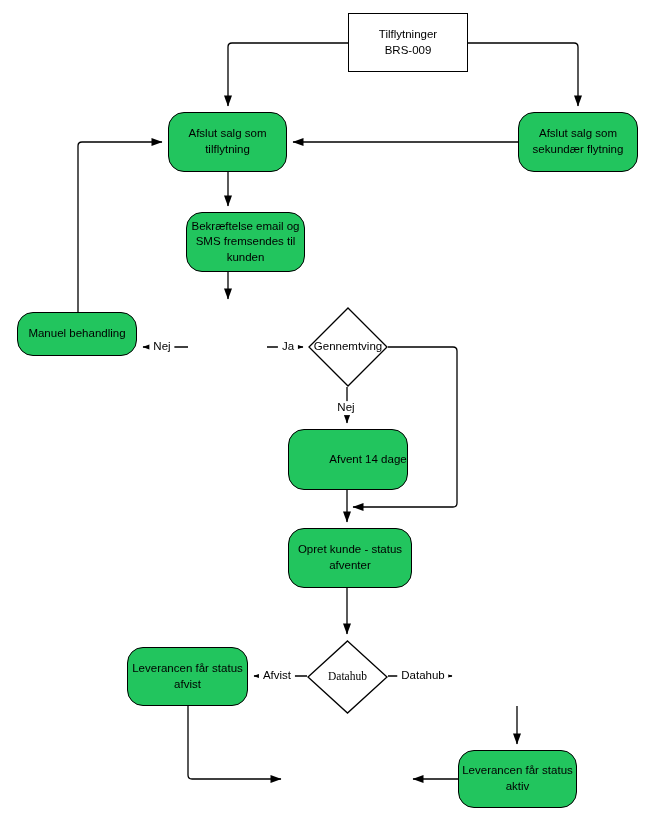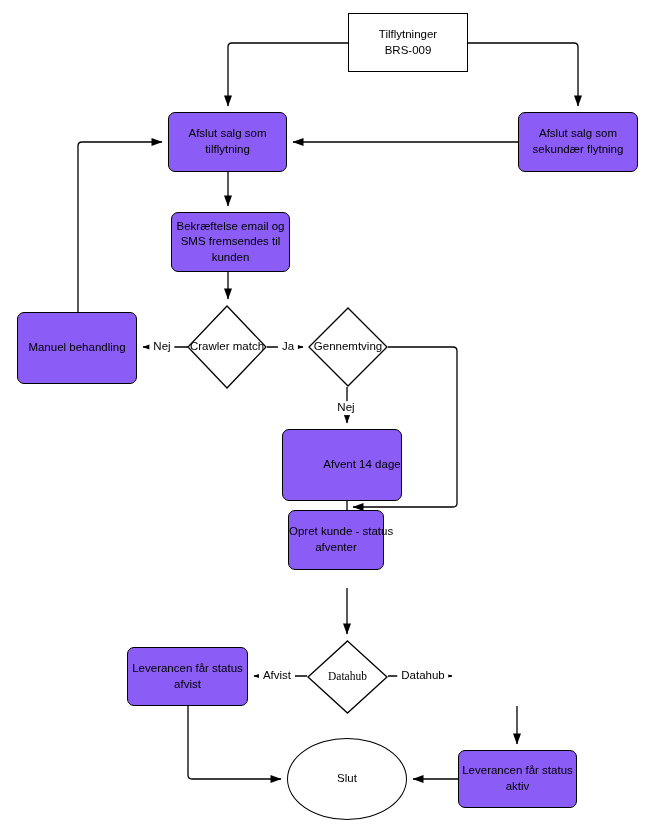--- a/index.html
+++ b/index.html
@@ -34,8 +34,8 @@
   }
   .shape-rounded {
     border: 1.3px solid #000;
-    border-radius: 7px;
-    background: #8b5cf6;
+    border-radius: 16px;
+    background: #22c55e;
   }
   .shape-ellipse {
     border: 1.3px solid #000;

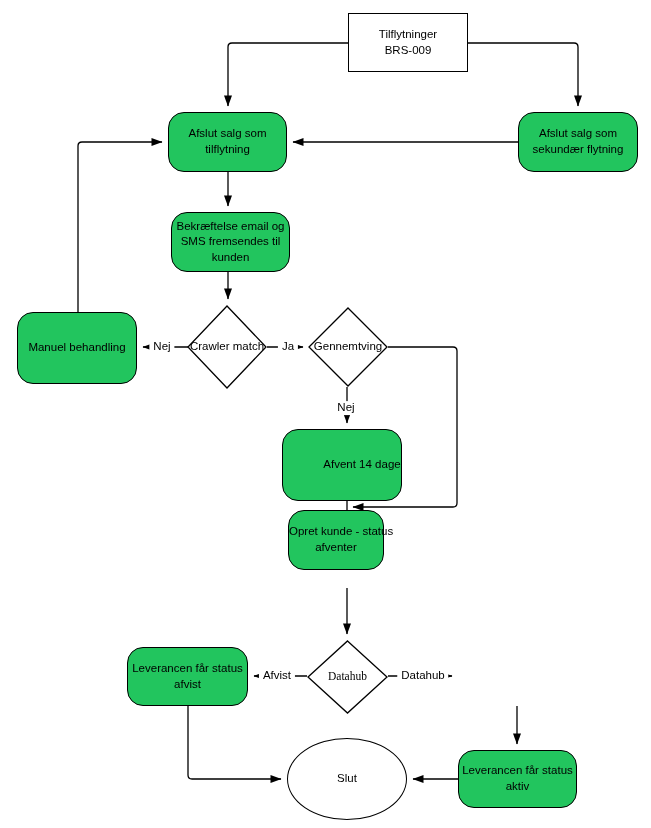--- a/index.html
+++ b/index.html
@@ -110,7 +110,7 @@
 sekundær flytning</div>
   </div>
 
-  <div class="node shape-rounded" style="left:171px; top:212px; width:119px; height:60px;">
+  <div class="node shape-rounded" style="left:186px; top:212px; width:119px; height:60px;">
     <div class="node-label">Bekræftelse email og
 SMS fremsendes til
 kunden</div>

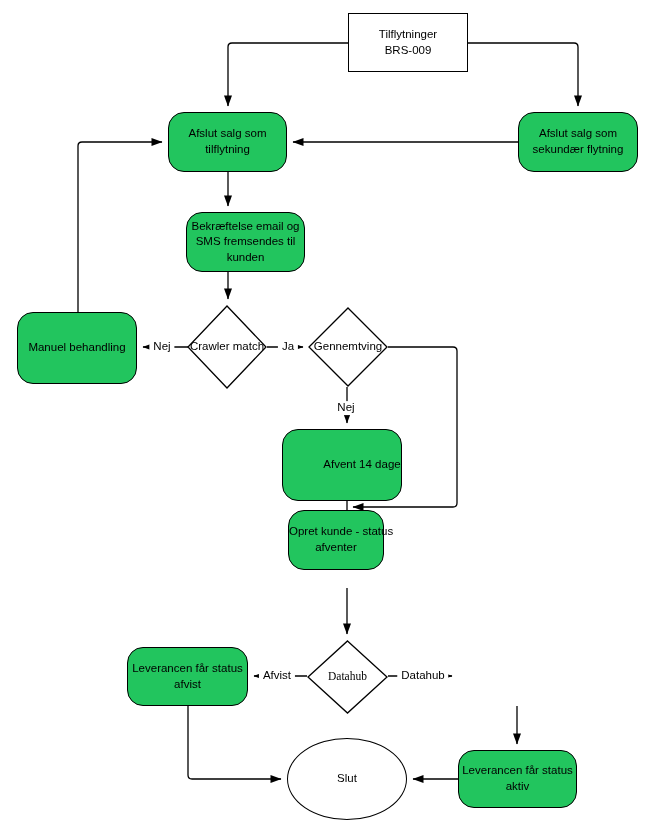--- a/index.html
+++ b/index.html
@@ -116,7 +116,7 @@
 kunden</div>
   </div>
 
-  <div class="node shape-rounded" style="left:17px; top:312px; width:120px; height:72px;">
+  <div class="node shape-rounded" style="left:17px; top:312px; width:120px; height:44px;">
     <div class="node-label">Manuel behandling</div>
   </div>
 

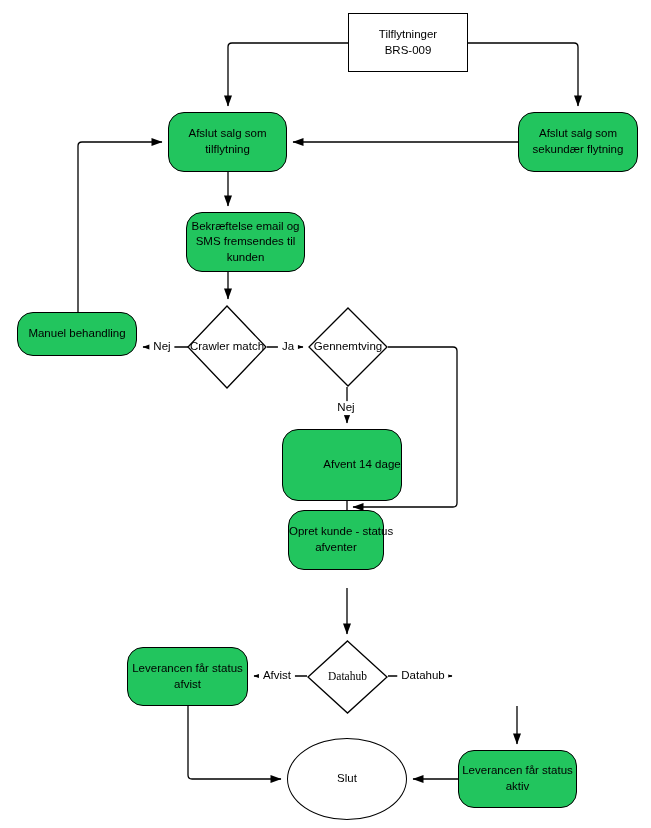--- a/index.html
+++ b/index.html
@@ -120,12 +120,6 @@
     <div class="node-label">Manuel behandling</div>
   </div>
 
-  <div class="node shape-diamond" style="left:187px; top:305px; width:80px; height:84px;">
-    <svg class="diamond-bg" viewBox="0 0 80 84" preserveAspectRatio="none">
-      <polygon points="40,1 79,42 40,83 1,42" fill="#fff" stroke="#000" stroke-width="1.3"></polygon>
-    </svg>
-    <div class="node-label">Crawler match</div>
-  </div>
 
   <div class="node shape-diamond" style="left:308px; top:307px; width:80px; height:80px;">
     <svg class="diamond-bg" viewBox="0 0 80 80" preserveAspectRatio="none">

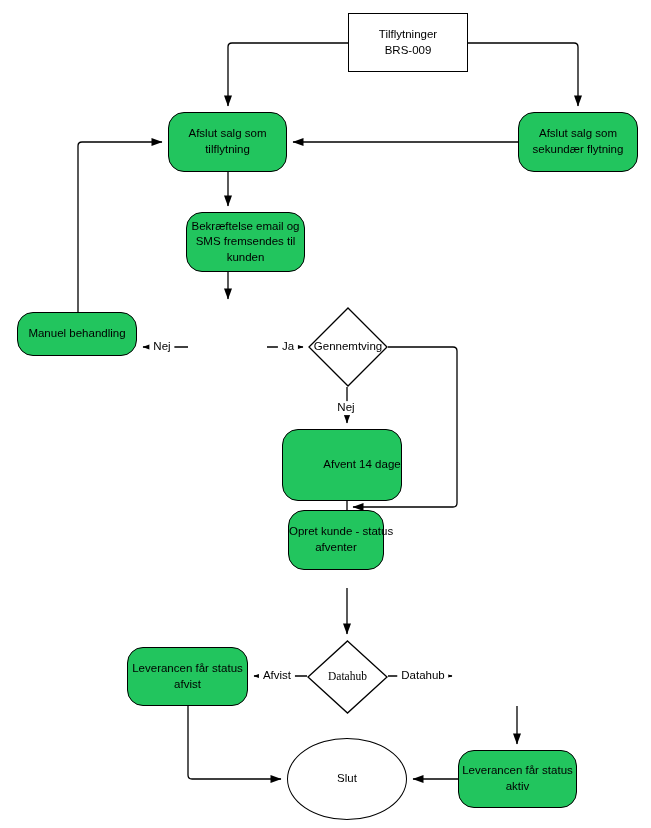--- a/index.html
+++ b/index.html
@@ -128,7 +128,7 @@
     <div class="node-label">Gennemtving</div>
   </div>
 
-  <div class="node shape-rounded" style="left:282px; top:429px; width:120px; height:72px;padding-left:40px;">
+  <div class="node shape-rounded" style="left:288px; top:429px; width:120px; height:61px;padding-left:40px;">
     <div class="node-label">Afvent 14 dage</div>
   </div>
 

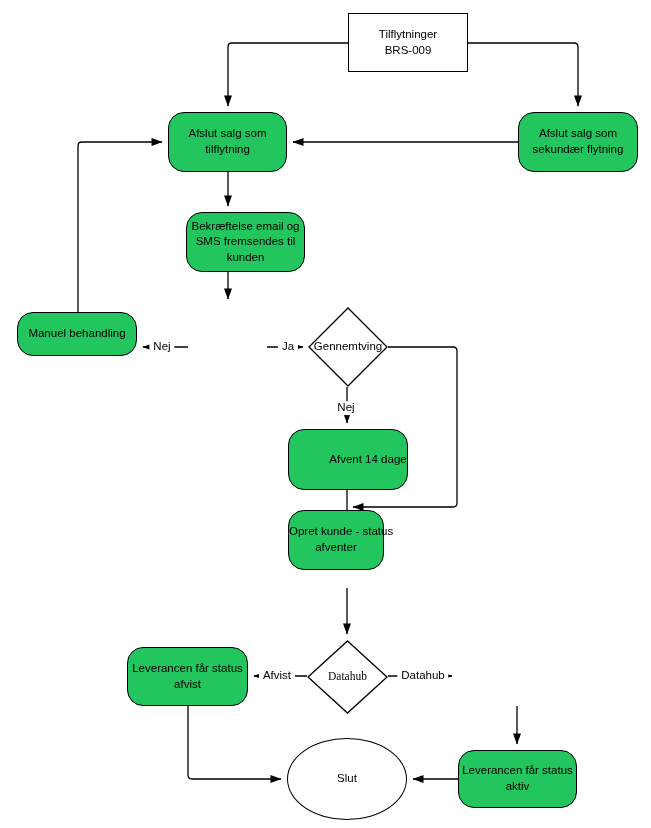--- a/index.html
+++ b/index.html
@@ -132,7 +132,7 @@
     <div class="node-label">Afvent 14 dage</div>
   </div>
 
-  <div class="node shape-rounded" style="left:288px; top:510px; width:96px; height:60px;">
+  <div class="node shape-rounded" style="left:288px; top:528px; width:124px; height:60px;">
     <div class="node-label">Opret kunde - status
 afventer</div>
   </div>

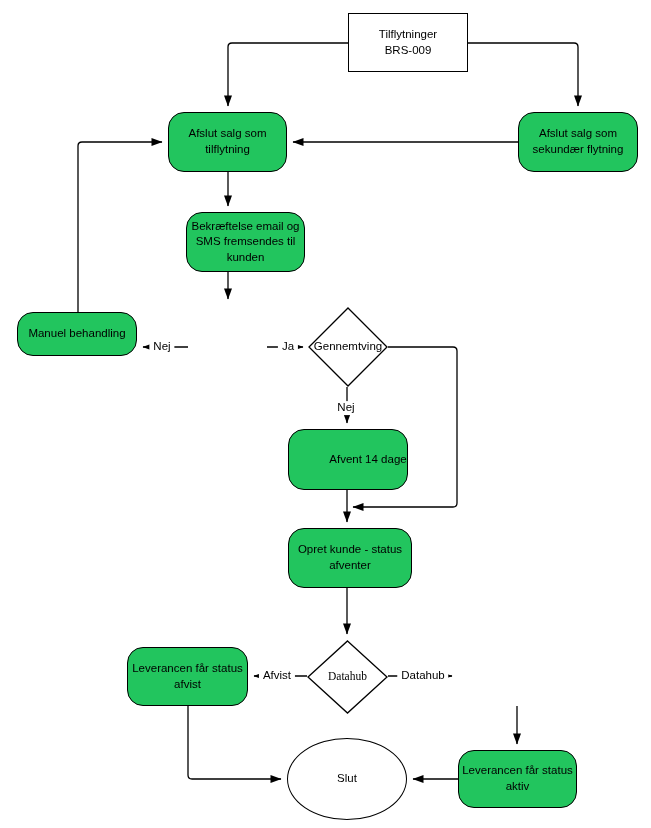--- a/index.html
+++ b/index.html
@@ -155,9 +155,6 @@
 aktiv</div>
   </div>
 
-  <div class="node shape-ellipse" style="left:287px; top:738px; width:120px; height:82px;">
-    <div class="node-label">Slut</div>
-  </div>
 
   <div class="edge-label" style="left:162px; top:347px;">Nej</div>
   <div class="edge-label" style="left:288px; top:347px;">Ja</div>

